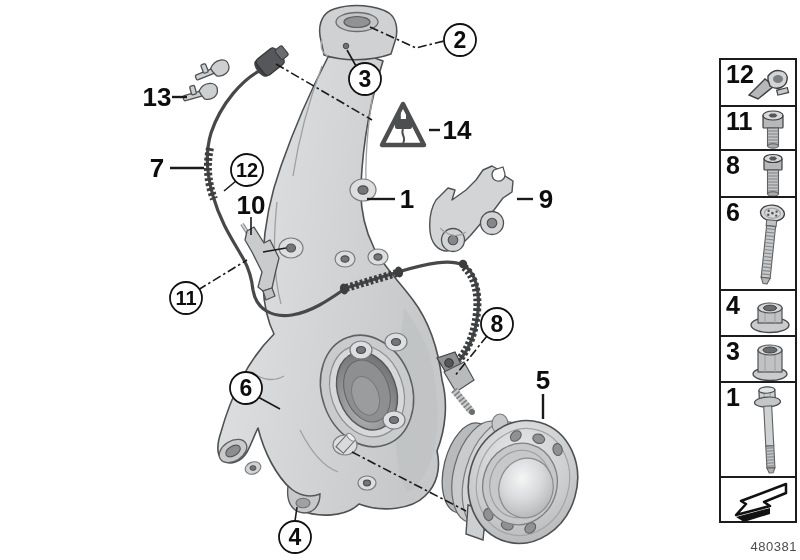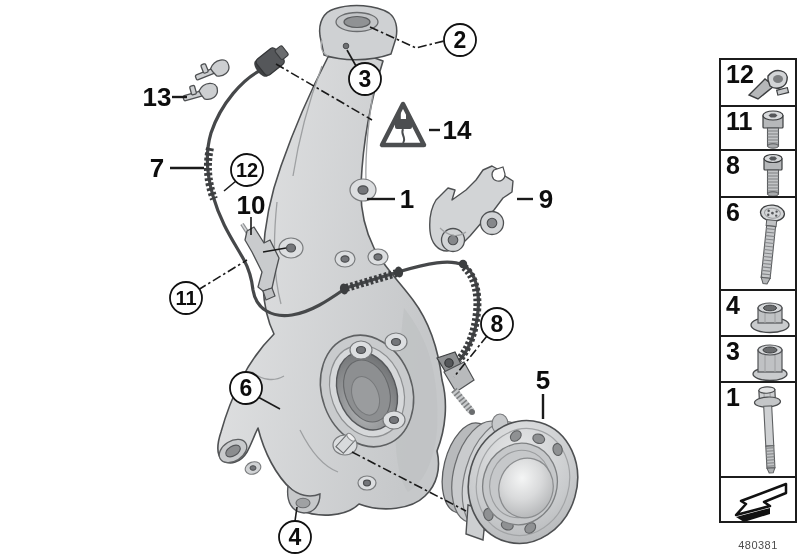--- a/index.html
+++ b/index.html
@@ -17,8 +17,8 @@
   .sbox:first-child{margin-top:0;}
   .snum{position:absolute;left:5px;top:1px;font-size:25px;font-weight:bold;color:#0d0d0d;line-height:1.1;}
   .sicon{position:absolute;}
-  .footer-code{position:absolute;left:719px;top:539px;width:78px;text-align:center;
-               font-size:11px;color:#4c4c4c;letter-spacing:.5px;}
+  .footer-code{position:absolute;left:719px;top:539px;width:78px;text-align:right;
+               font-size:13px;color:#4c4c4c;letter-spacing:.5px;}
 </style>
 </head>
 <body>

